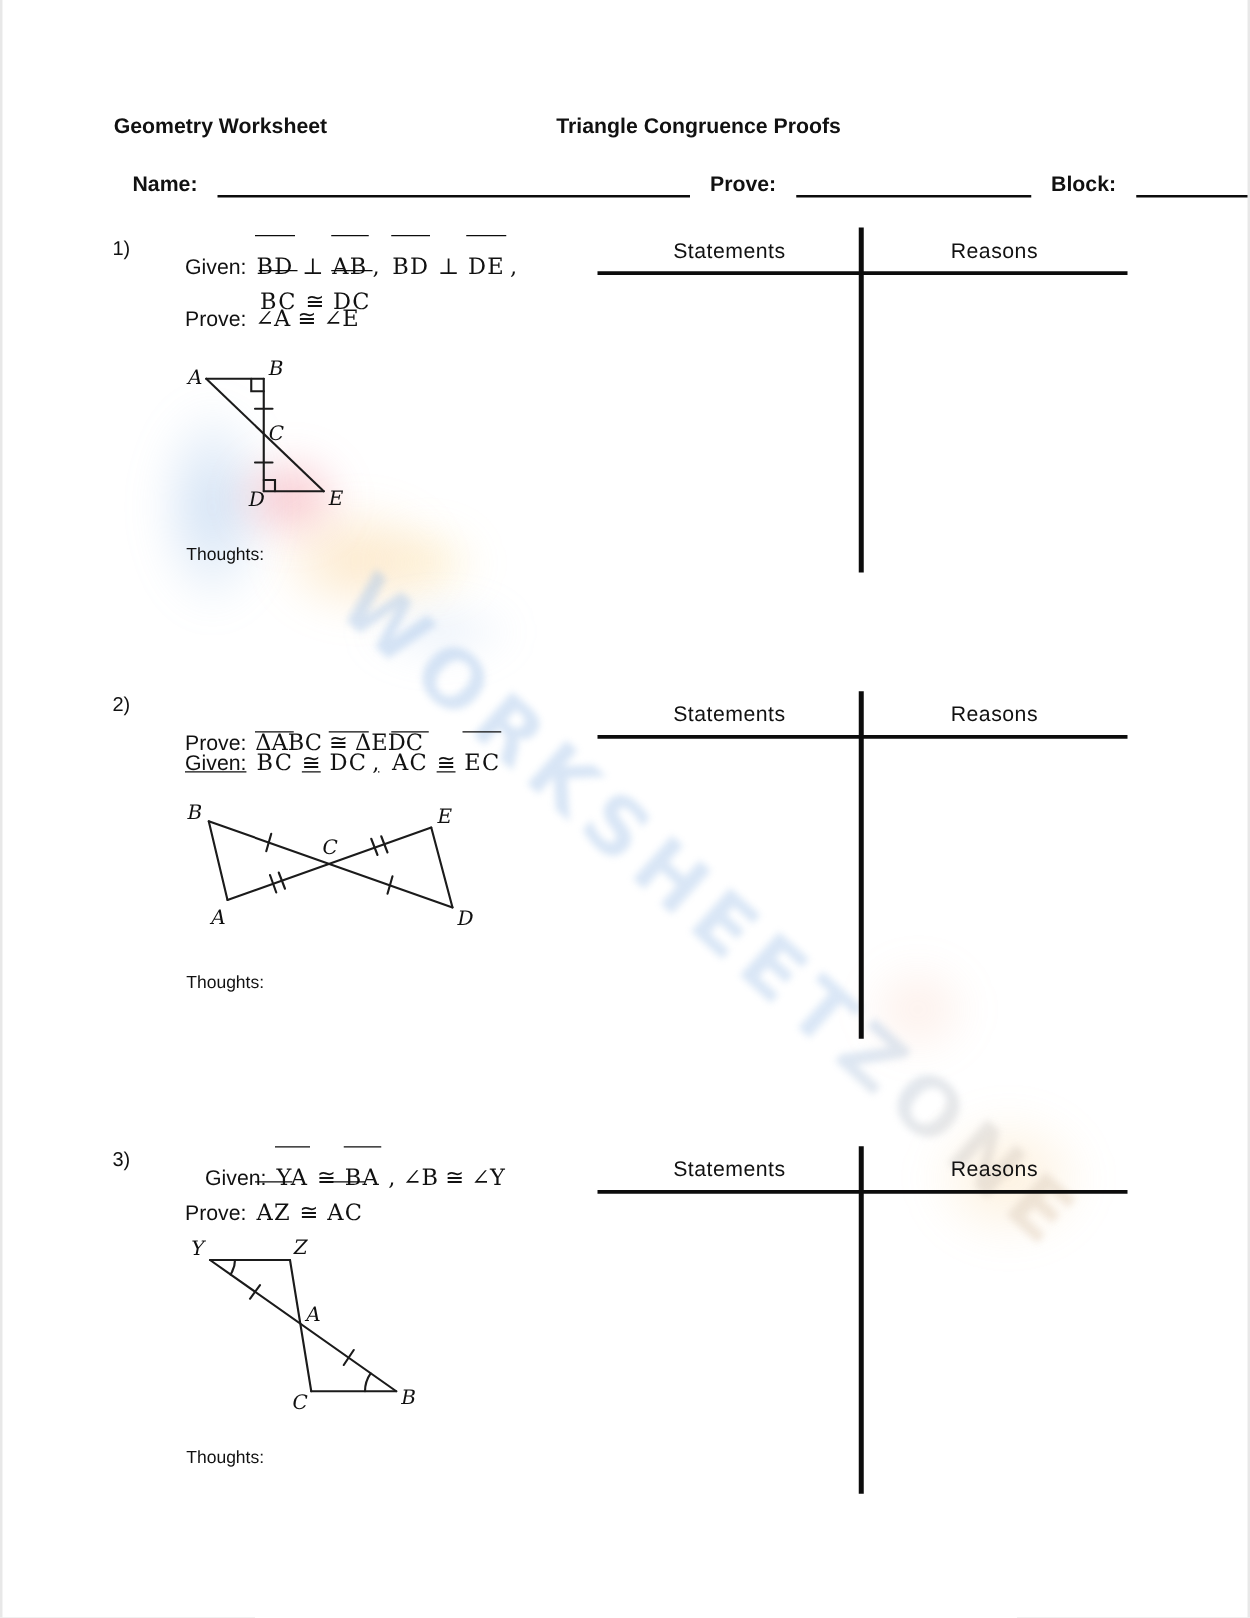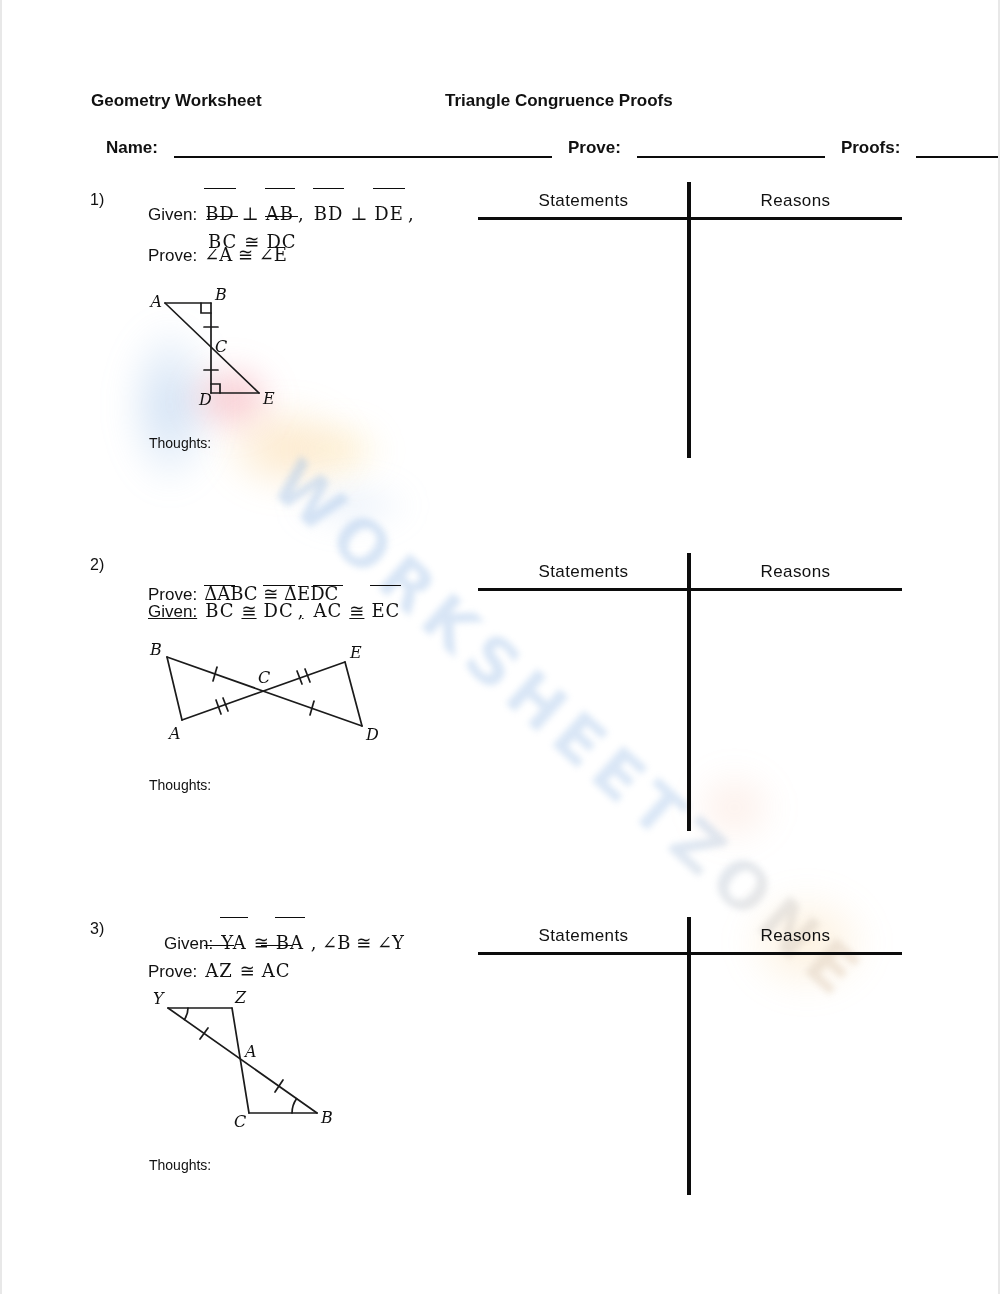--- a/index.html
+++ b/index.html
@@ -85,7 +85,7 @@
       <span class="ul name"></span>
       <span class="lbl">Prove:</span>
       <span class="ul date"></span>
-      <span class="lbl">Proofs:</span>
+      <span class="lbl">Block:</span>
       <span class="ul block"></span>
   </div>
 

